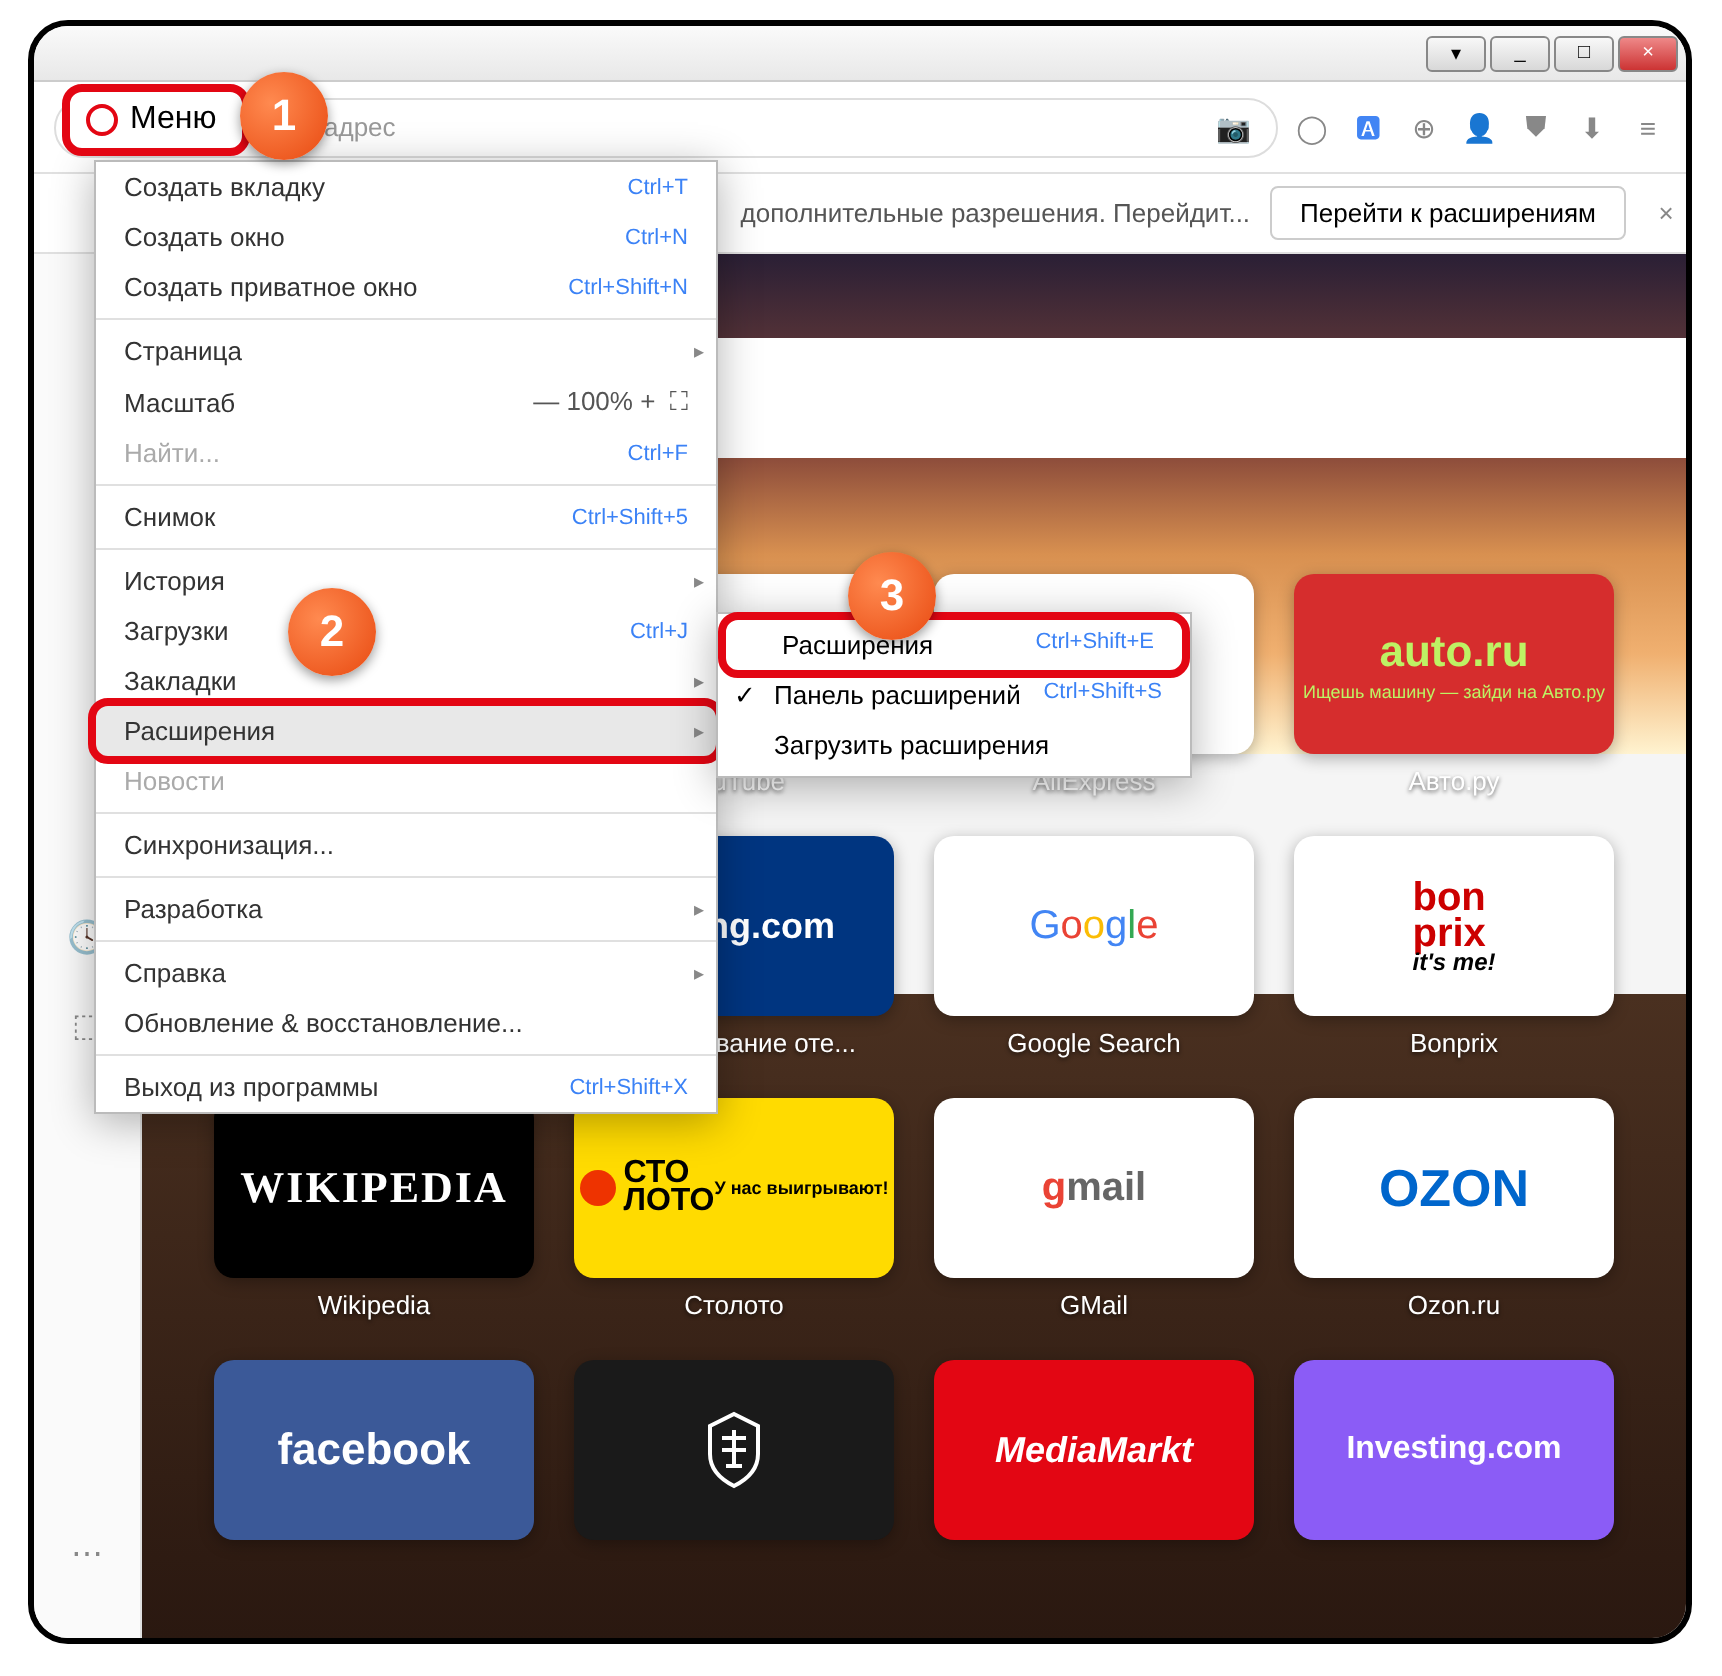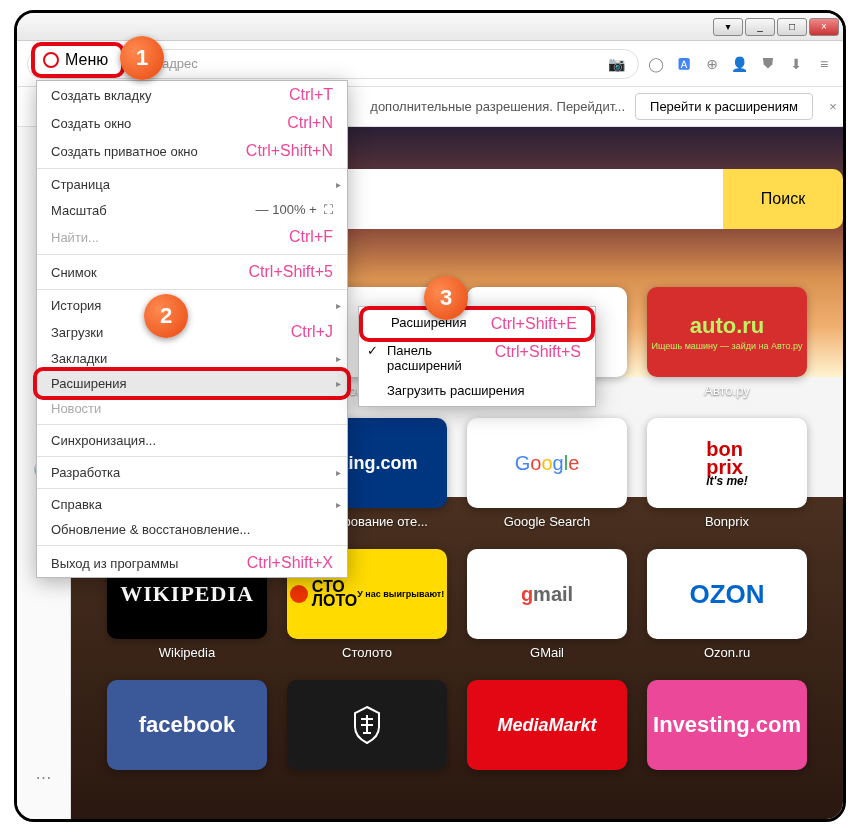--- a/index.html
+++ b/index.html
@@ -40,7 +40,7 @@
 .sideicon{width:24px;height:24px;color:#888;display:flex;align-items:center;justify-content:center;position:relative}
 .sideicon.reddot::after{content:"";position:absolute;top:0;right:0;width:6px;height:6px;background:#e30;border-radius:50%}
 .sidebar .dots{margin-top:auto;margin-bottom:30px}
-.menu{position:absolute;left:36px;top:48px;width:312px;background:#fff;border:1px solid #bbb;box-shadow:0 4px 20px rgba(0,0,0,.3);font-size:13px;color:#333}
+.menu{position:absolute;left:47px;top:48px;width:312px;background:#fff;border:1px solid #bbb;box-shadow:0 4px 20px rgba(0,0,0,.3);font-size:13px;color:#333}
 .menubtn{position:absolute;left:31px;top:42px;width:94px;height:36px;background:#fff;border:4px solid #e30613;border-radius:10px;display:flex;align-items:center;gap:6px;padding:0 8px;z-index:20}
 .operalogo{width:16px;height:16px;border:2px solid #e30613;border-radius:50%}
 .menuitem{display:flex;justify-content:space-between;align-items:center;padding:5px 14px;cursor:pointer;position:relative}

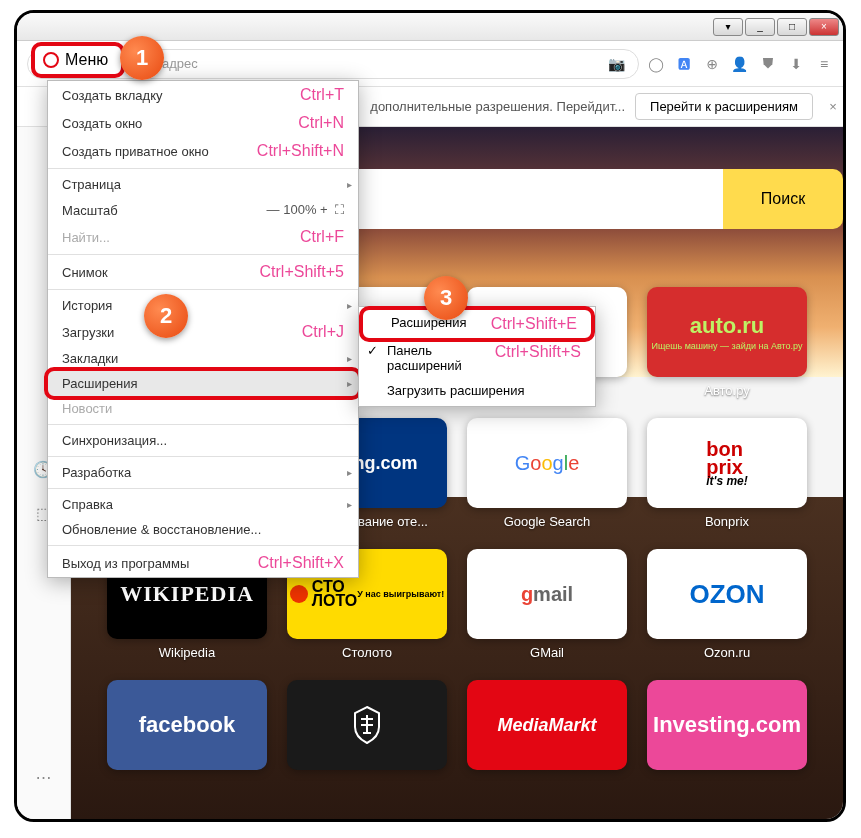--- a/index.html
+++ b/index.html
@@ -47,7 +47,7 @@
 .menuitem.disabled{color:#aaa}
 .menuitem.highlighted{background:#e8e8e8}
 .menusep{height:1px;background:#e0e0e0;margin:3px 0}
-.shortcut{color:#ec4899;font-size:16px}
+.shortcut{color:#3b82f6;font-size:11px}
 .submarker{position:absolute;right:6px;color:#888;font-size:10px}
 .menuitem.ext{border:4px solid #e30613;border-radius:10px;margin:-4px}
 .submenu{position:absolute;left:358px;top:306px;width:238px;background:#fff;border:1px solid #bbb;box-shadow:0 4px 20px rgba(0,0,0,.3);font-size:13px;padding:3px 0;z-index:15}

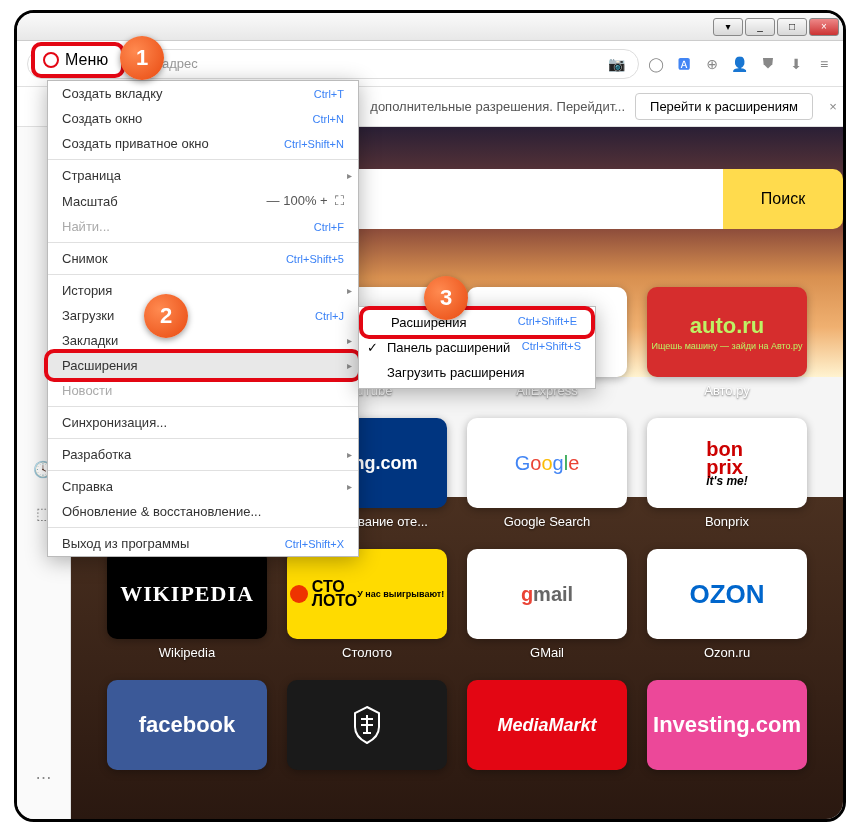--- a/index.html
+++ b/index.html
@@ -106,7 +106,6 @@
     <div class="darkbg"></div>
     <div class="searchbar">
       <div class="searchinput">рнете</div>
-      <div class="searchbtn">Поиск</div>
     </div>
     <div class="tiles">
       <div class="tilerow">

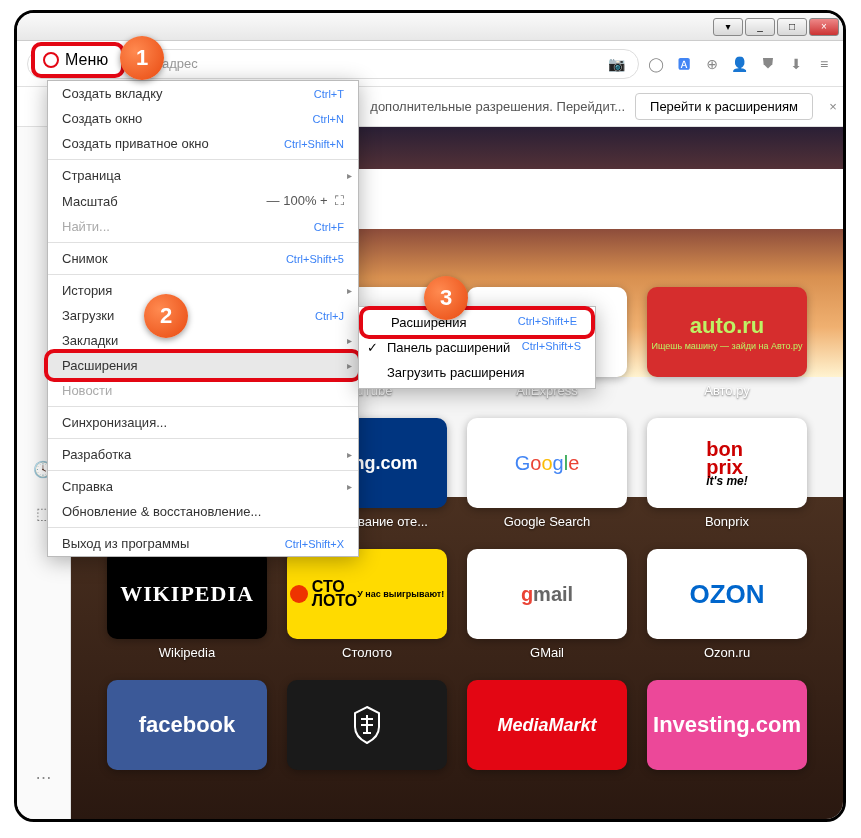--- a/index.html
+++ b/index.html
@@ -34,7 +34,7 @@
 .tile.fb{background:#3b5998;color:#fff;font-size:22px}
 .tile.wot{background:#1a1a1a;color:#fff}
 .tile.mm{background:#e30613;color:#fff;font-style:italic;font-size:18px}
-.tile.inv{background:#ec4899;color:#fff;font-size:22px}
+.tile.inv{background:#8b5cf6;color:#fff;font-size:16px}
 .tile.booking{background:#003580;color:#fff;font-size:18px}
 .sidebar{position:absolute;left:0;top:114px;bottom:0;width:54px;background:#fafafa;border-right:1px solid #e0e0e0;display:flex;flex-direction:column;align-items:center;padding-top:10px;gap:20px}
 .sideicon{width:24px;height:24px;color:#888;display:flex;align-items:center;justify-content:center;position:relative}

